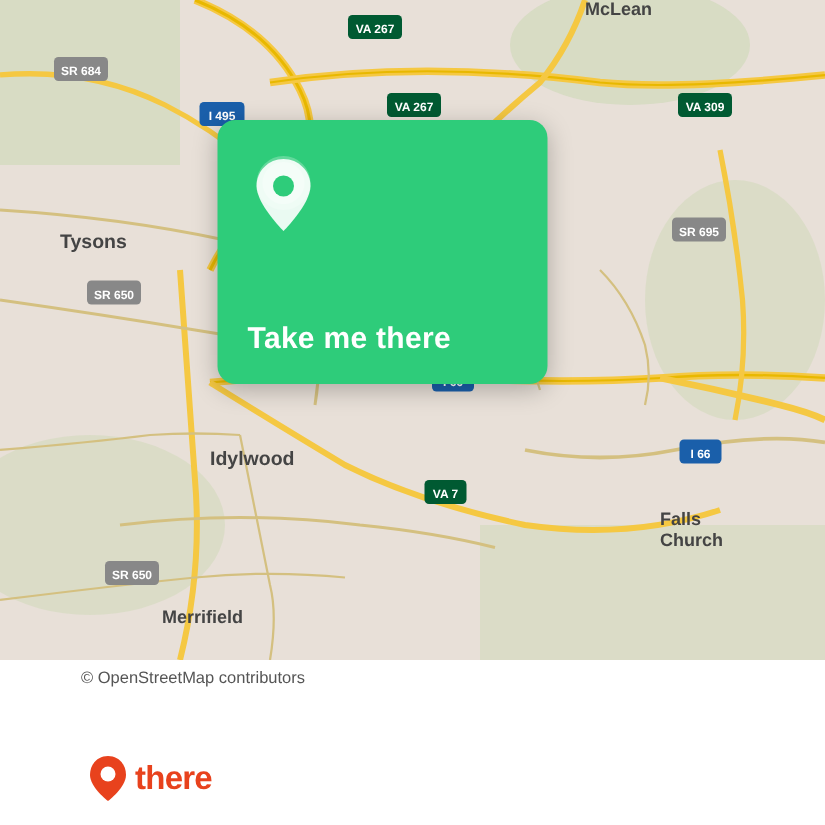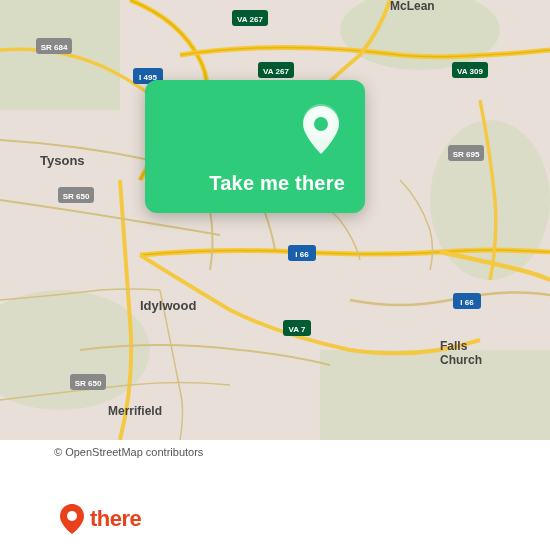--- a/index.html
+++ b/index.html
@@ -36,9 +36,10 @@
       border-radius: 12px;
       display: flex;
       flex-direction: column;
-      align-items: flex-end;
+      align-items: flex-start;
       padding: 22px 20px 18px 20px;
       box-shadow: 0 4px 16px rgba(0,0,0,0.25);
+      gap: 43px;
     }
 
     #pin-icon {

